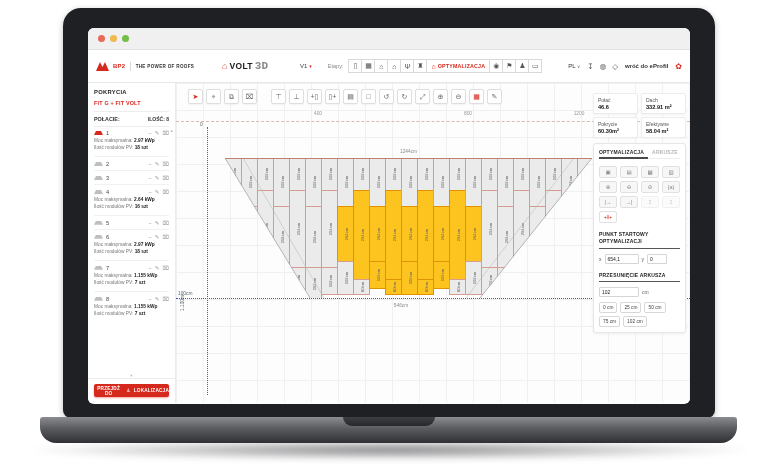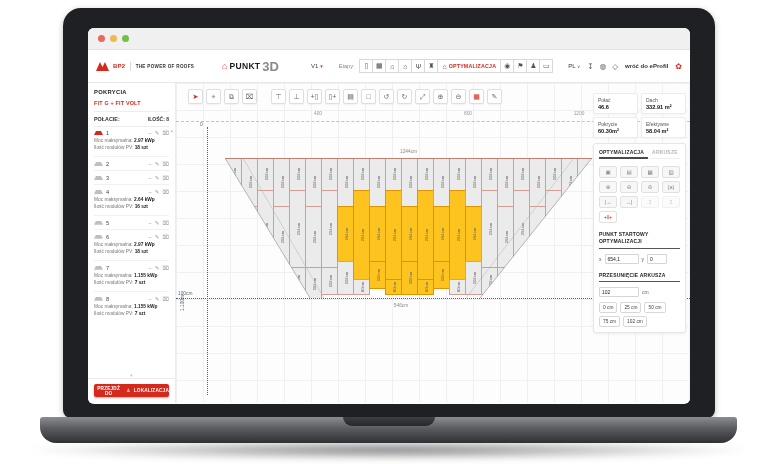--- a/index.html
+++ b/index.html
@@ -176,7 +176,7 @@
 
       <div class="roof3d">
         <span class="roof-icon">⌂</span>
-        <span class="roof3d-b">PUNKT</span>
+        <span class="roof3d-b">VOLT</span>
         <span class="roof3d-l">3D</span>
       </div>
 

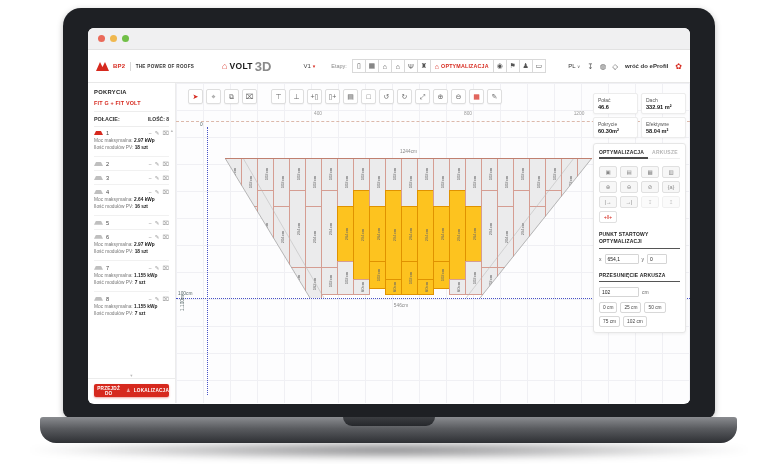--- a/index.html
+++ b/index.html
@@ -37,7 +37,7 @@
   .roof3d { display:flex; align-items:center; gap:2px; margin-left:22px; }
   .roof-icon { color:#d6291e; font-size:9px; line-height:1; }
   .roof3d-b { font-size:8.5px; font-weight:bold; color:#1a1a1a; letter-spacing:.3px; }
-  .roof3d-l { font-size:13px; font-weight:bold; color:#8a8a8a; }
+  .roof3d-l { font-size:11px; font-weight:bold; color:#8a8a8a;font-family:Liberation Mono, monospace; }
   .ver-wrap { display:flex; align-items:center; gap:2px; margin-left:26px; font-size:6px; color:#444; }
   .ver-caret { color:#d6291e; font-size:5px; }
   .etapy-label { font-size:5.5px; color:#888; margin-left:10px; }

